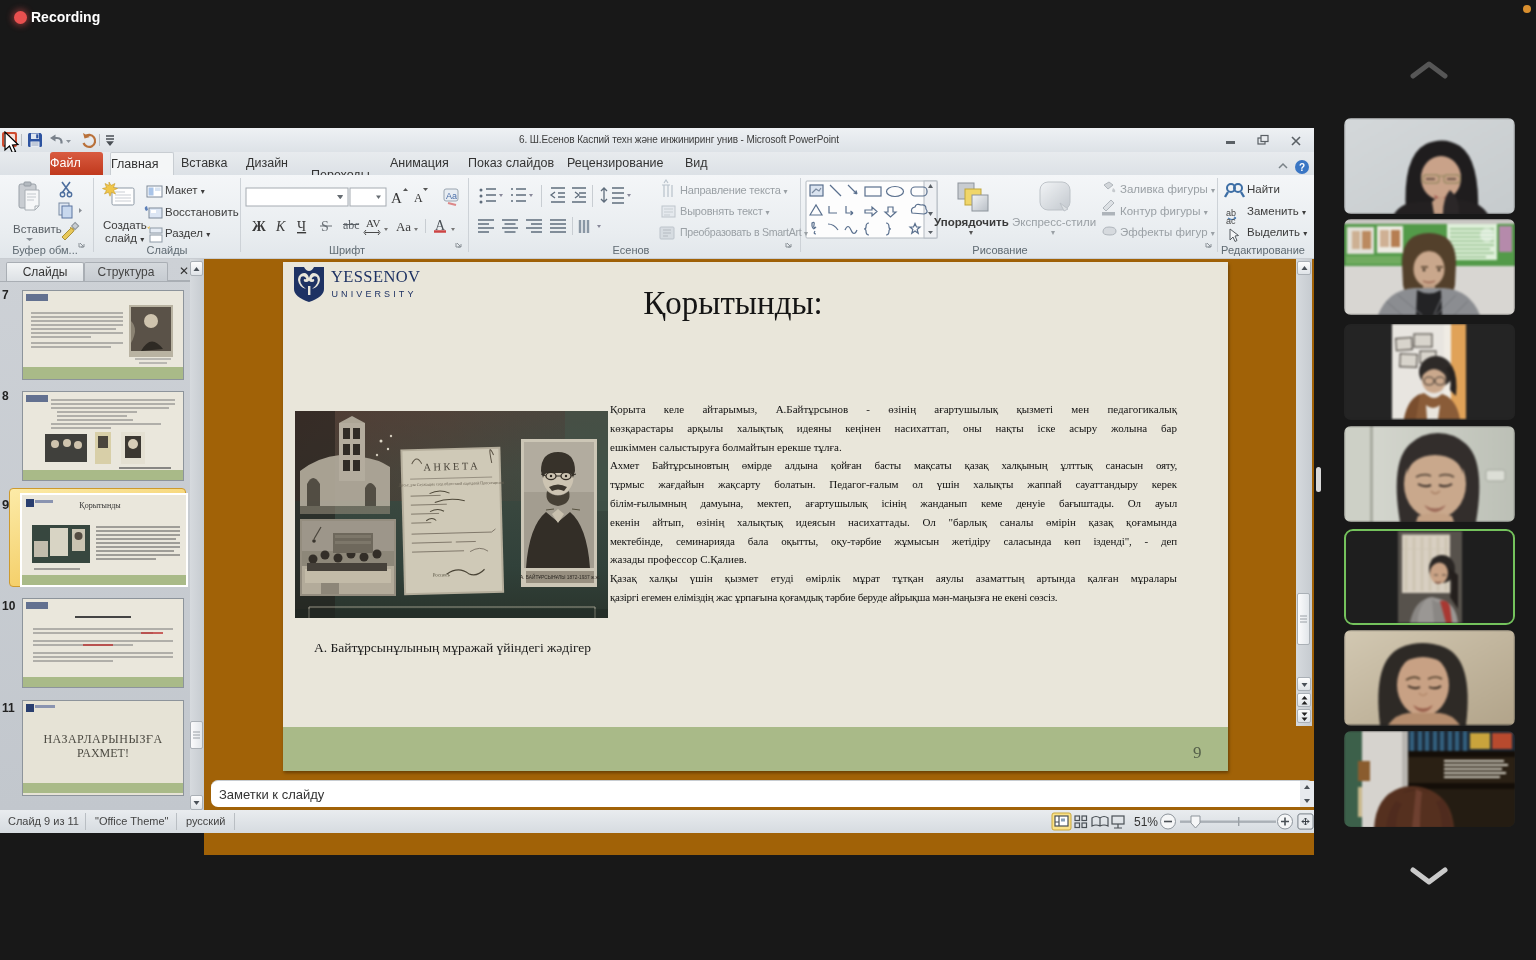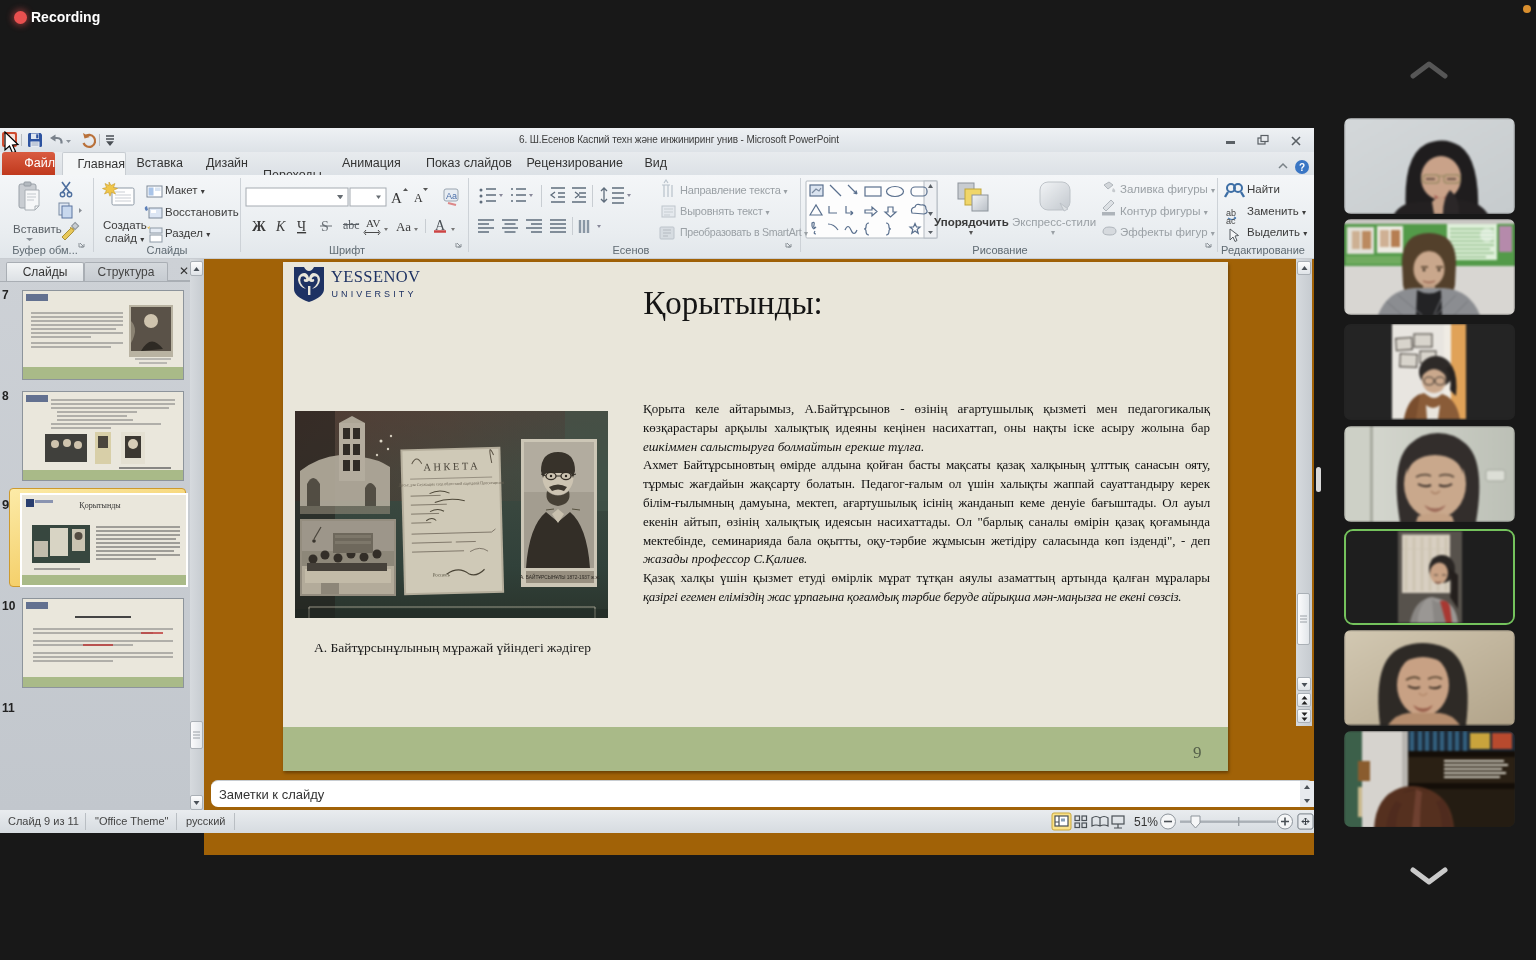--- a/index.html
+++ b/index.html
@@ -26,7 +26,7 @@
   #tabrow { left:0; top:24px; width:1314px; height:23px;
     background:linear-gradient(#e8ebee,#dce1e6); }
   .tab { position:absolute; top:0; height:23px; font-size:12.5px; color:#333;
-    line-height:23px; text-align:right; }
+    line-height:23px; text-align:left;margin-left:48px; }
   #tab-file { left:2px; width:53px; background:linear-gradient(#d95b40,#c0391d);
     color:#fff; border-radius:3px 3px 0 0; }
   #tab-home { background:#f4f6f7; border:1px solid #c8cdd2; border-bottom:none;

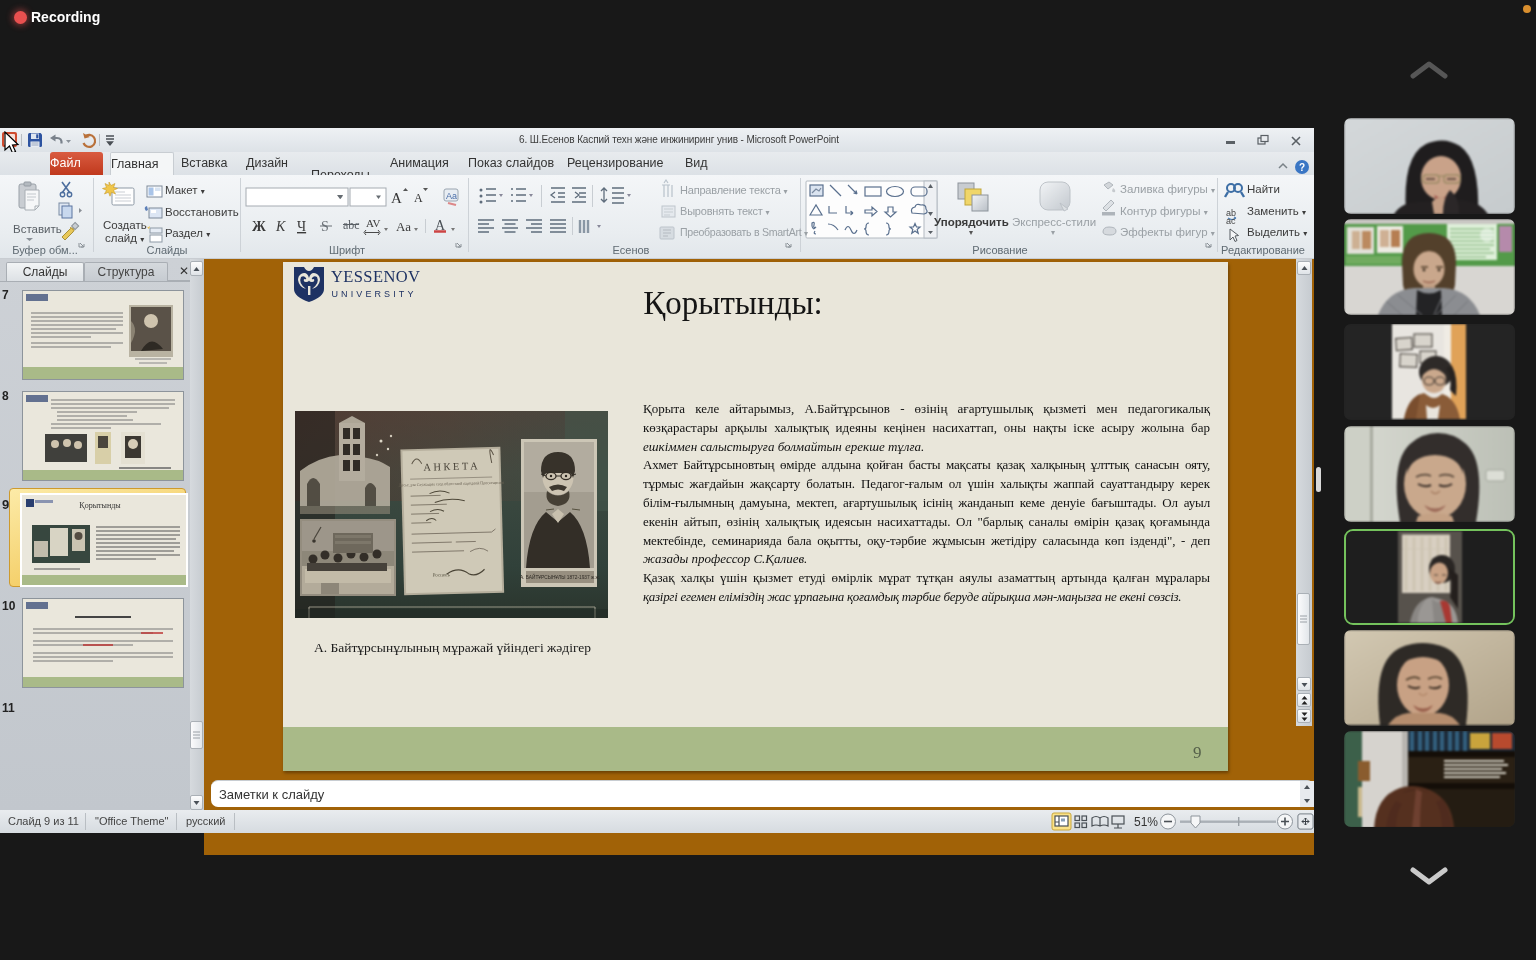--- a/index.html
+++ b/index.html
@@ -559,7 +559,7 @@
         </svg>
         <div class="abs serif" style="left:31px;top:378px;font-size:13.5px;color:#1a1a1a">А. Байтұрсынұлының мұражай үйіндегі жәдігер</div>
 
-        <div class="abs serif" id="body" style="left:360px;top:138px;width:567px;font-size:13px;line-height:18.8px;color:#111;text-align:justify">
+        <div class="abs serif" id="body" style="left:327px;top:138px;width:567px;font-size:11px;line-height:18.8px;color:#111;text-align:justify">
           <div class="jl">Қорыта келе айтарымыз, А.Байтұрсынов - өзінің ағартушылық қызметі мен педагогикалық</div>
           <div class="jl">көзқарастары арқылы халықтық идеяны кеңінен насихаттап, оны нақты іске асыру жолына бар</div>
           <div class="ll">ешкіммен салыстыруға  болмайтын ерекше тұлға.</div>

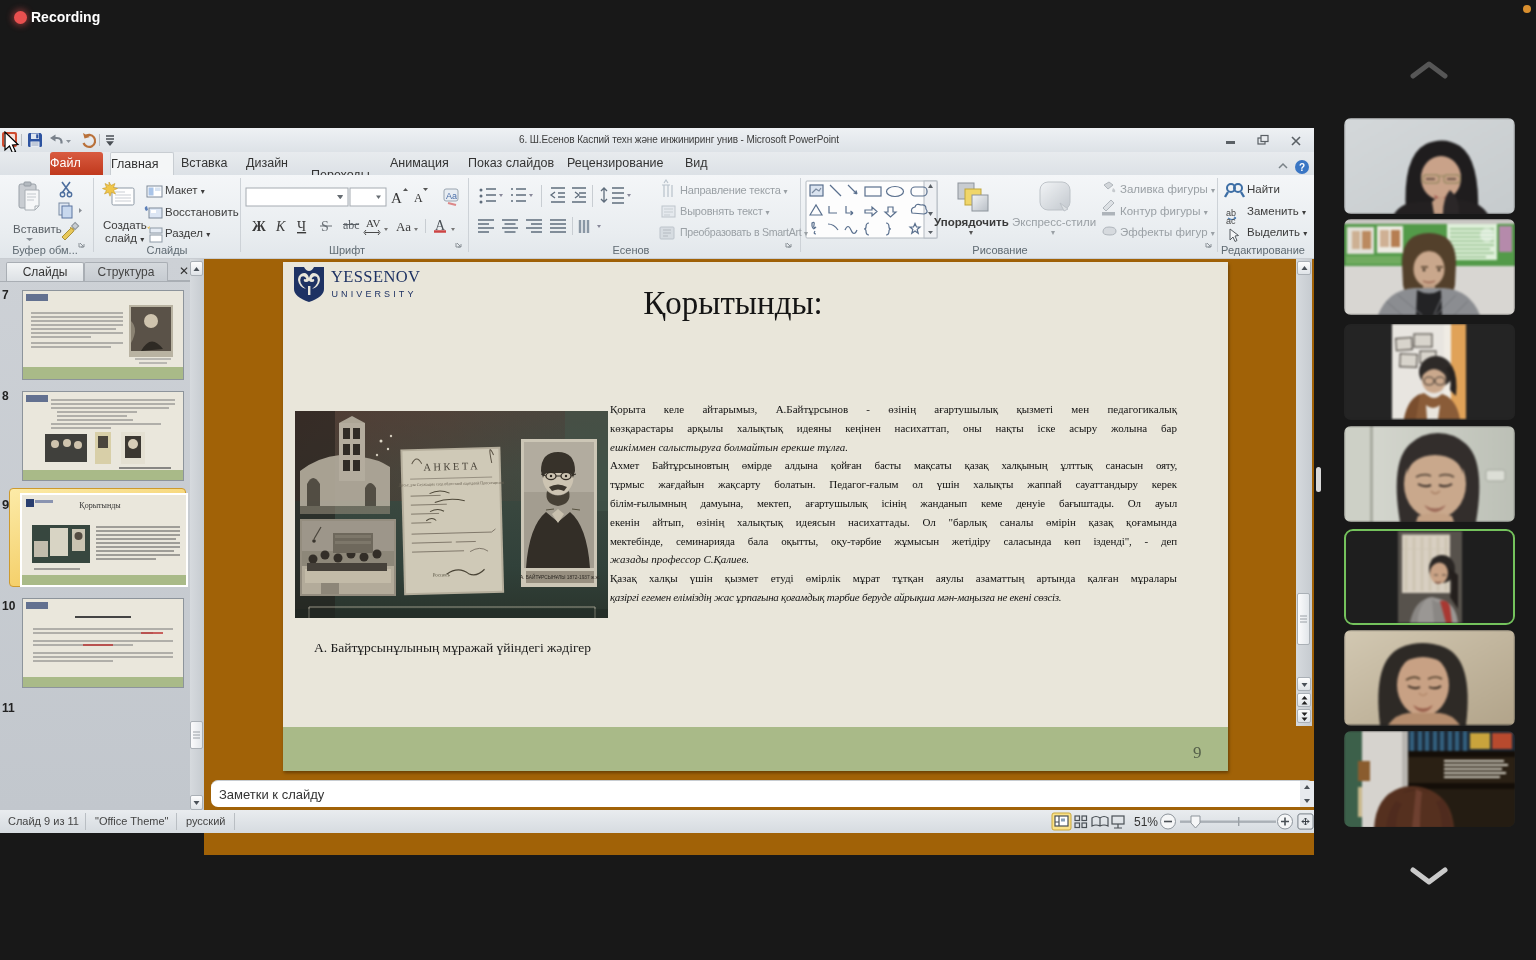--- a/index.html
+++ b/index.html
@@ -56,7 +56,7 @@
   .serif { font-family:"Liberation Serif", serif; }
   #greenband { left:0; bottom:0; width:945px; height:44px; background:#a9ba88; }
   .jl { text-align:justify; text-align-last:justify; white-space:nowrap; height:18.8px; overflow:visible; }
-  .ll { text-align:left; white-space:nowrap; height:18.8px;font-style:italic; }
+  .ll { text-align:left; white-space:nowrap; height:18.8px; }
   .thumb { background:#fff; border:1px solid #8d949b; padding:0; line-height:0; }
   #vscroll { left:1092px; top:0; width:16px; height:467px;
     background:linear-gradient(90deg,#d6dade,#c6cbd0); }

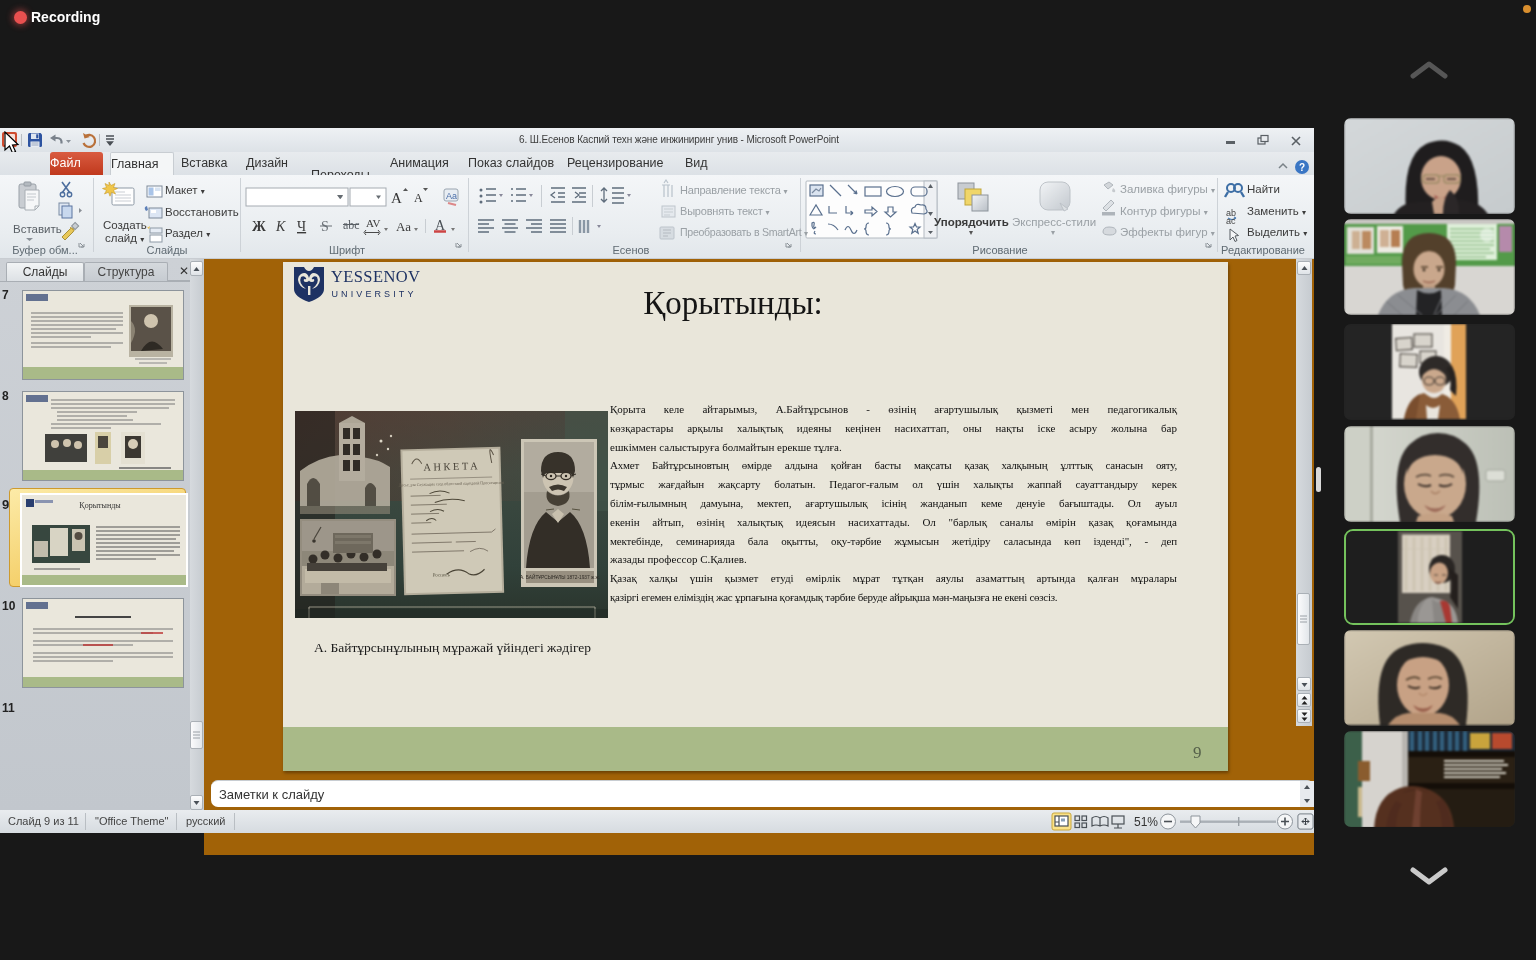--- a/index.html
+++ b/index.html
@@ -437,6 +437,14 @@
         <rect x="0" y="78" width="160" height="10" fill="#a9ba88"></rect>
       </svg></div>
       <div class="abs" style="left:2px;top:442px;font-size:12px;font-weight:bold;color:#222">11</div>
+      <div class="abs thumb" style="left:22px;top:441px"><svg width="160" height="94" viewBox="0 0 160 94">
+        <rect width="160" height="94" fill="#e6e3d6"></rect>
+        <rect x="3" y="3" width="8" height="8" fill="#2a3f6f"></rect>
+        <rect x="12" y="4" width="20" height="3" fill="#8a94b0"></rect>
+        <text x="80" y="42" text-anchor="middle" font-size="12" font-family="Liberation Serif" fill="#4c4a42" style="letter-spacing:.5px">НАЗАРЛАРЫНЫЗҒА</text>
+        <text x="80" y="56" text-anchor="middle" font-size="12" font-family="Liberation Serif" fill="#4c4a42">РАХМЕТ!</text>
+        <rect x="0" y="82" width="160" height="10" fill="#a9ba88"></rect>
+      </svg></div>
 
       <div class="abs" style="left:190px;top:0;width:14px;height:551px;background:linear-gradient(90deg,#d6dade,#c6cbd0)"></div>
       <div class="abs" style="left:190px;top:2px;width:13px;height:15px;background:linear-gradient(#fdfdfd,#dfe3e7);border:1px solid #aab0b6;border-radius:2px;text-align:center"><svg width="11" height="13">

